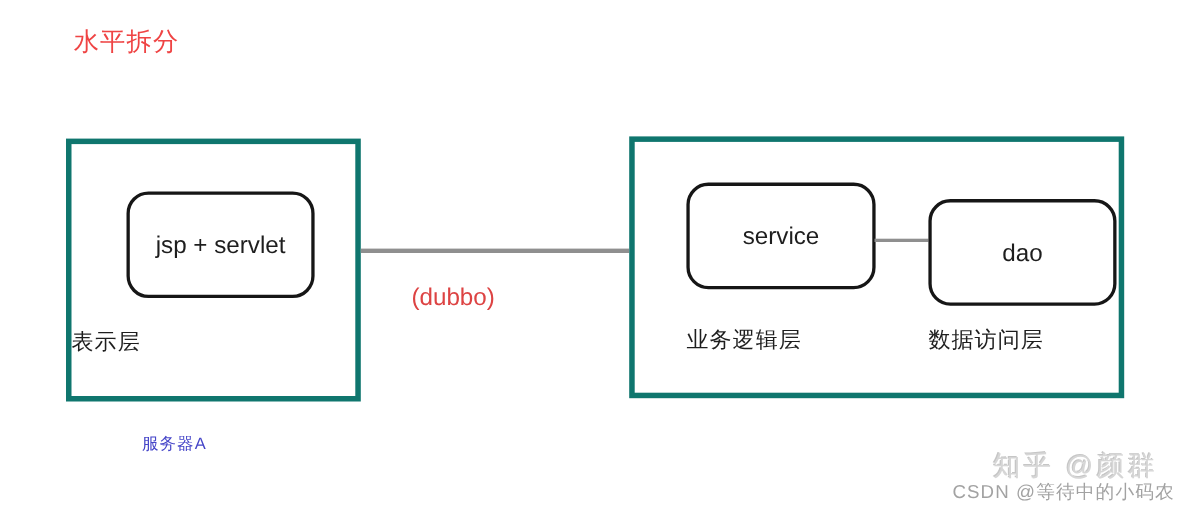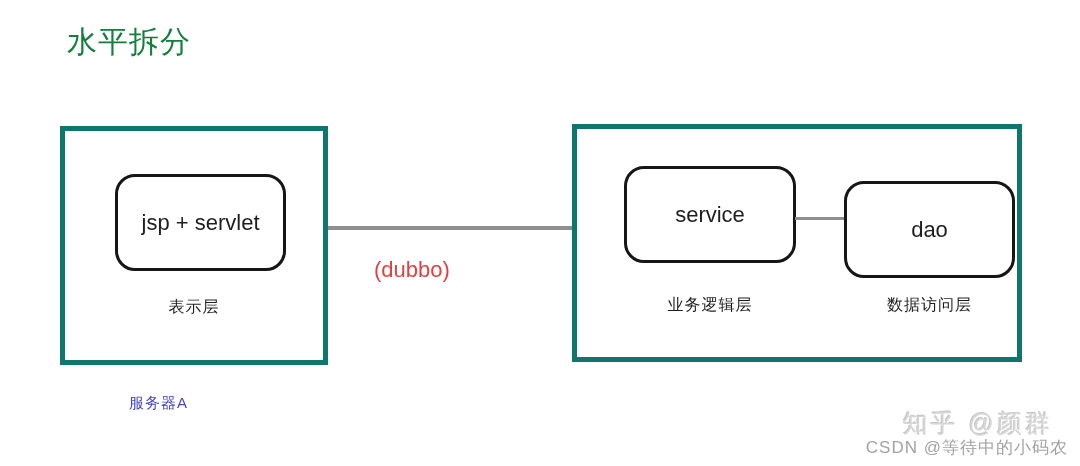--- a/index.html
+++ b/index.html
@@ -19,8 +19,8 @@
     position: absolute;
     left: 67px;
     top: 22px;
-    font-size: 30px;
-    color: #15803d;
+    font-size: 23px;
+    color: #ef4444;
     letter-spacing: 1px;
   }
   .outer-box {

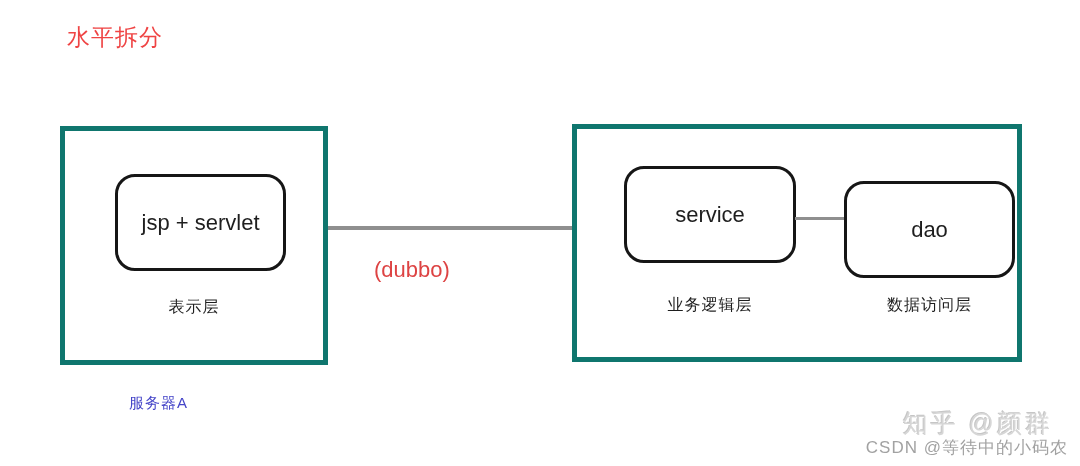--- a/index.html
+++ b/index.html
@@ -48,9 +48,8 @@
   .dao-box     { left: 267px; top: 52px; width: 171px; height: 97px; }
   .layer-label {
     position: absolute;
-    font-size: 16px;
+    font-size: 20px;
     color: #1e1e1e;
-    text-align: center;
     letter-spacing: 1px;
   }
   .layer-a       { left: 0;     top: 166px; width: 100%; }

